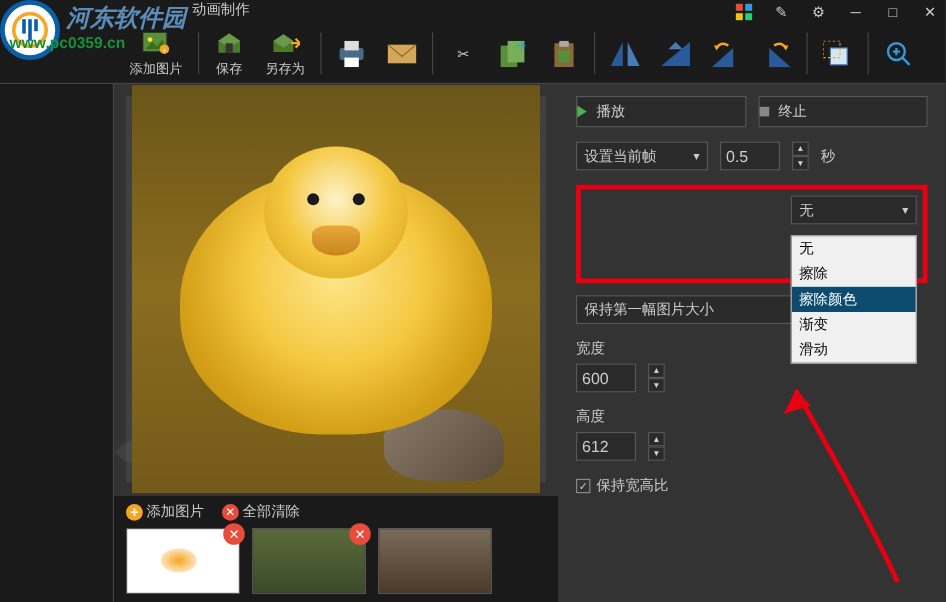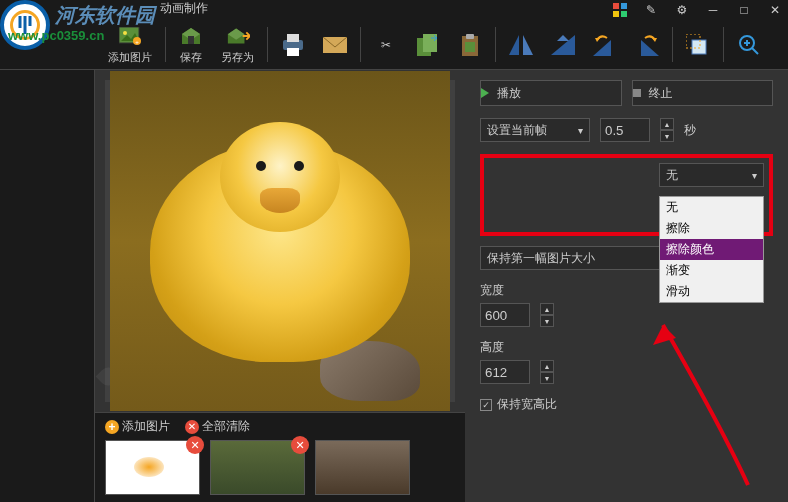--- a/index.html
+++ b/index.html
@@ -71,7 +71,7 @@
     .red-box { border: 4px solid #e60012; padding: 5px; margin-bottom: 10px; position: relative; }
     .dropdown-open { position: absolute; top: 38px; right: 5px; width: 105px; background: #f0f0f0; color: #000; z-index: 10; border: 1px solid #999; }
     .dropdown-open div { padding: 2px 6px; font-size: 12px; cursor: pointer; }
-    .dropdown-open div.sel { background: #701a75; color: #fff; }
+    .dropdown-open div.sel { background: #0c4a6e; color: #fff; }
     
     .field-label { font-size: 12px; margin-bottom: 4px; display: block; }
     .checkbox-row { display: flex; align-items: center; gap: 5px; margin-top: 10px; }

